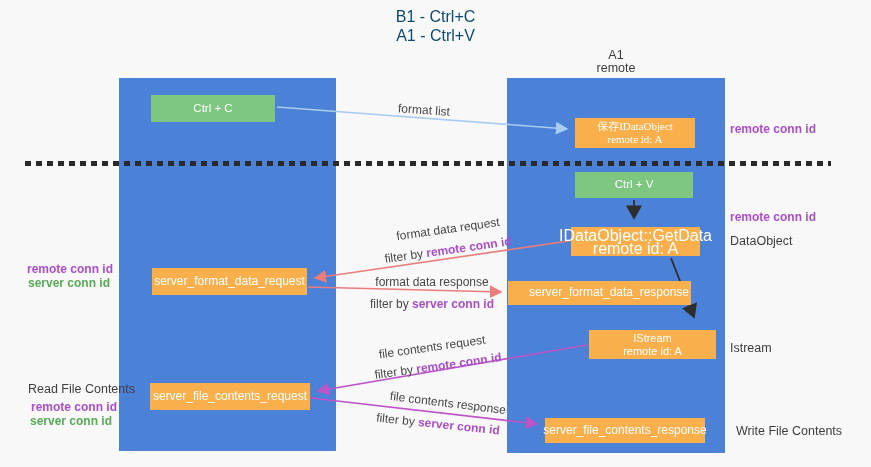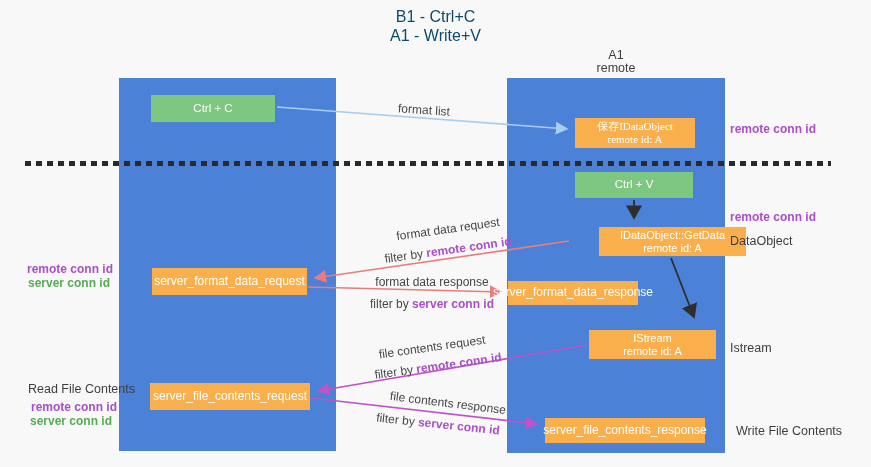--- a/index.html
+++ b/index.html
@@ -44,7 +44,7 @@
 
   <div class="abs title">
     <div>B1 - Ctrl+C</div>
-    <div>A1 - Write+V</div>
+    <div>A1 - Ctrl+V</div>
   </div>
 
   <div class="abs colhead" style="left:507px;top:49px;width:218px;">

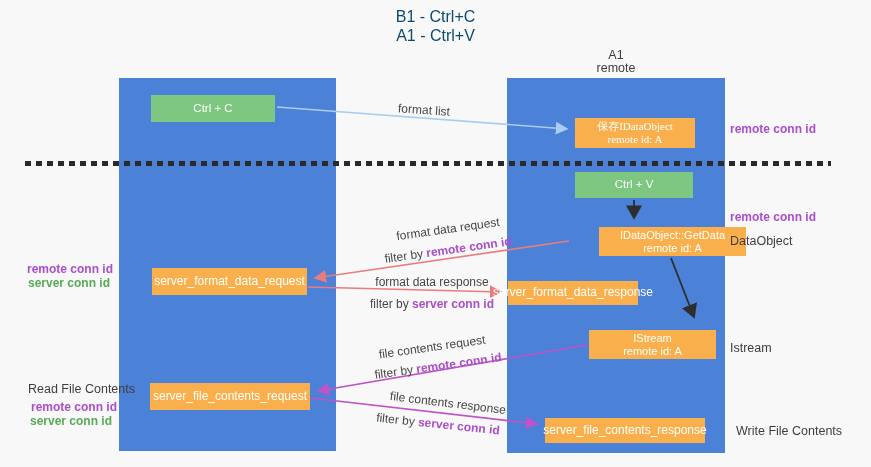--- a/index.html
+++ b/index.html
@@ -91,7 +91,7 @@
   <div class="abs node green" style="left:575px;top:172px;width:118px;height:26px;">
     <span>Ctrl + V</span>
   </div>
-  <div class="abs node orange" style="left:571px;top:227px;width:147px;height:29px;font-size:11px;line-height:13px;margin-left:28px;">
+  <div class="abs node orange" style="left:571px;top:227px;width:129px;height:29px;font-size:16px;line-height:13px;">
     <span>IDataObject::GetData</span>
     <span>remote id: A</span>
   </div>

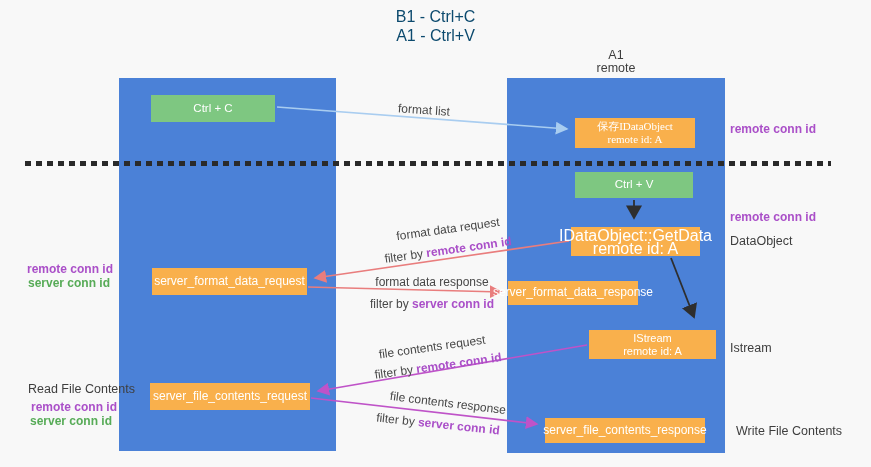--- a/index.html
+++ b/index.html
@@ -98,7 +98,7 @@
   <div class="abs node orange" style="left:152px;top:268px;width:155px;height:27px;font-size:12px;">
     <span>server_format_data_request</span>
   </div>
-  <div class="abs node orange" style="left:508px;top:281px;width:130px;height:24px;font-size:12px;">
+  <div class="abs node orange" style="left:508px;top:281px;width:164px;height:24px;font-size:12px;padding-left:19px;">
     <span>server_format_data_response</span>
   </div>
   <div class="abs node orange" style="left:589px;top:330px;width:127px;height:29px;font-size:11px;line-height:13px;">

